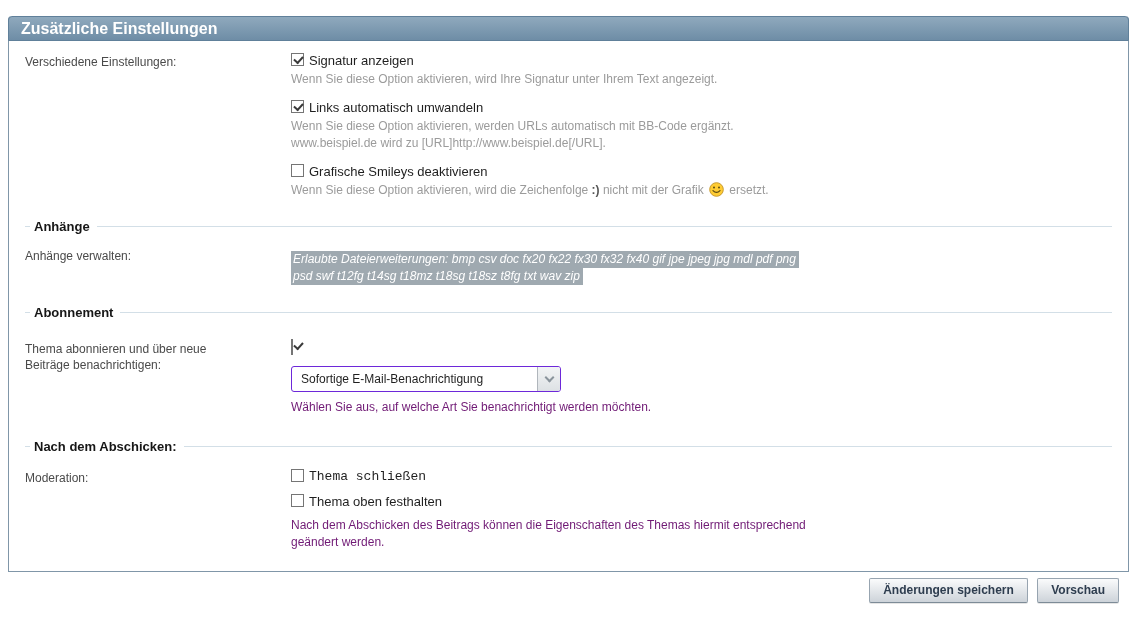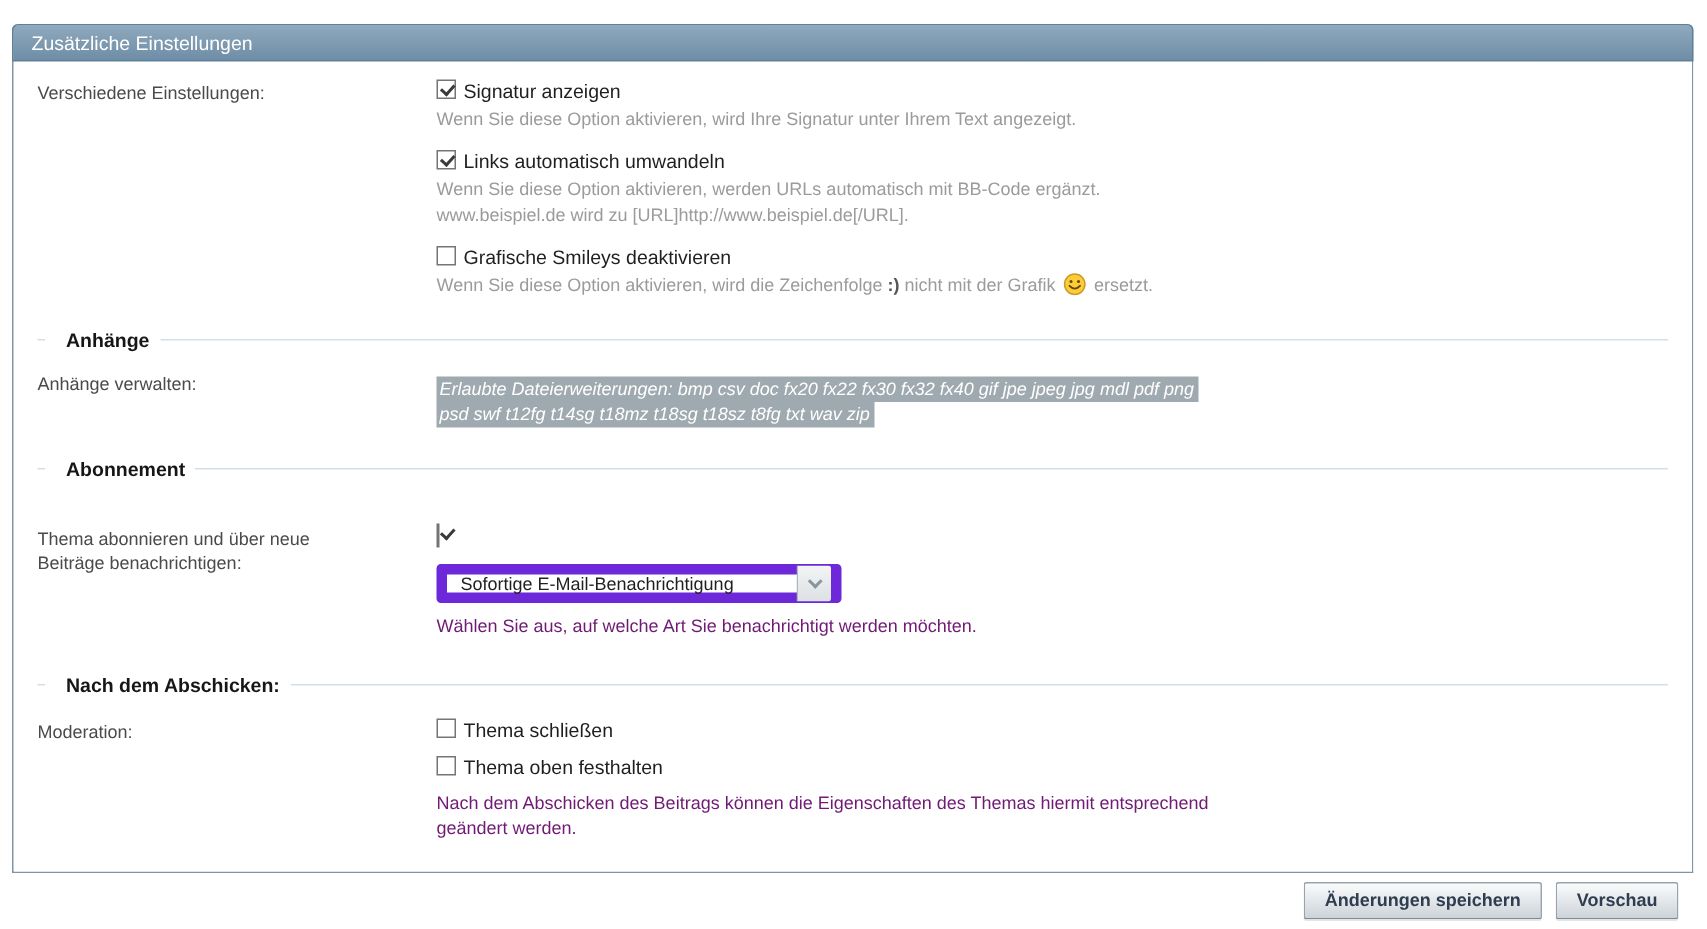--- a/index.html
+++ b/index.html
@@ -12,7 +12,7 @@
   .panel-header { height:25px; border-radius:4px 4px 0 0;
     background:linear-gradient(#8fa9bd,#6e8da6); border:1px solid #60809a; margin:-1px;
     display:flex; align-items:center; padding:0 12px; }
-  .panel-title { color:#ffffff; font-size:13px; }
+  .panel-title { color:#ffffff; font-size:16px;font-weight:bold; }
   .panel-body { padding:13px 16px 20px 16px; }
 
   

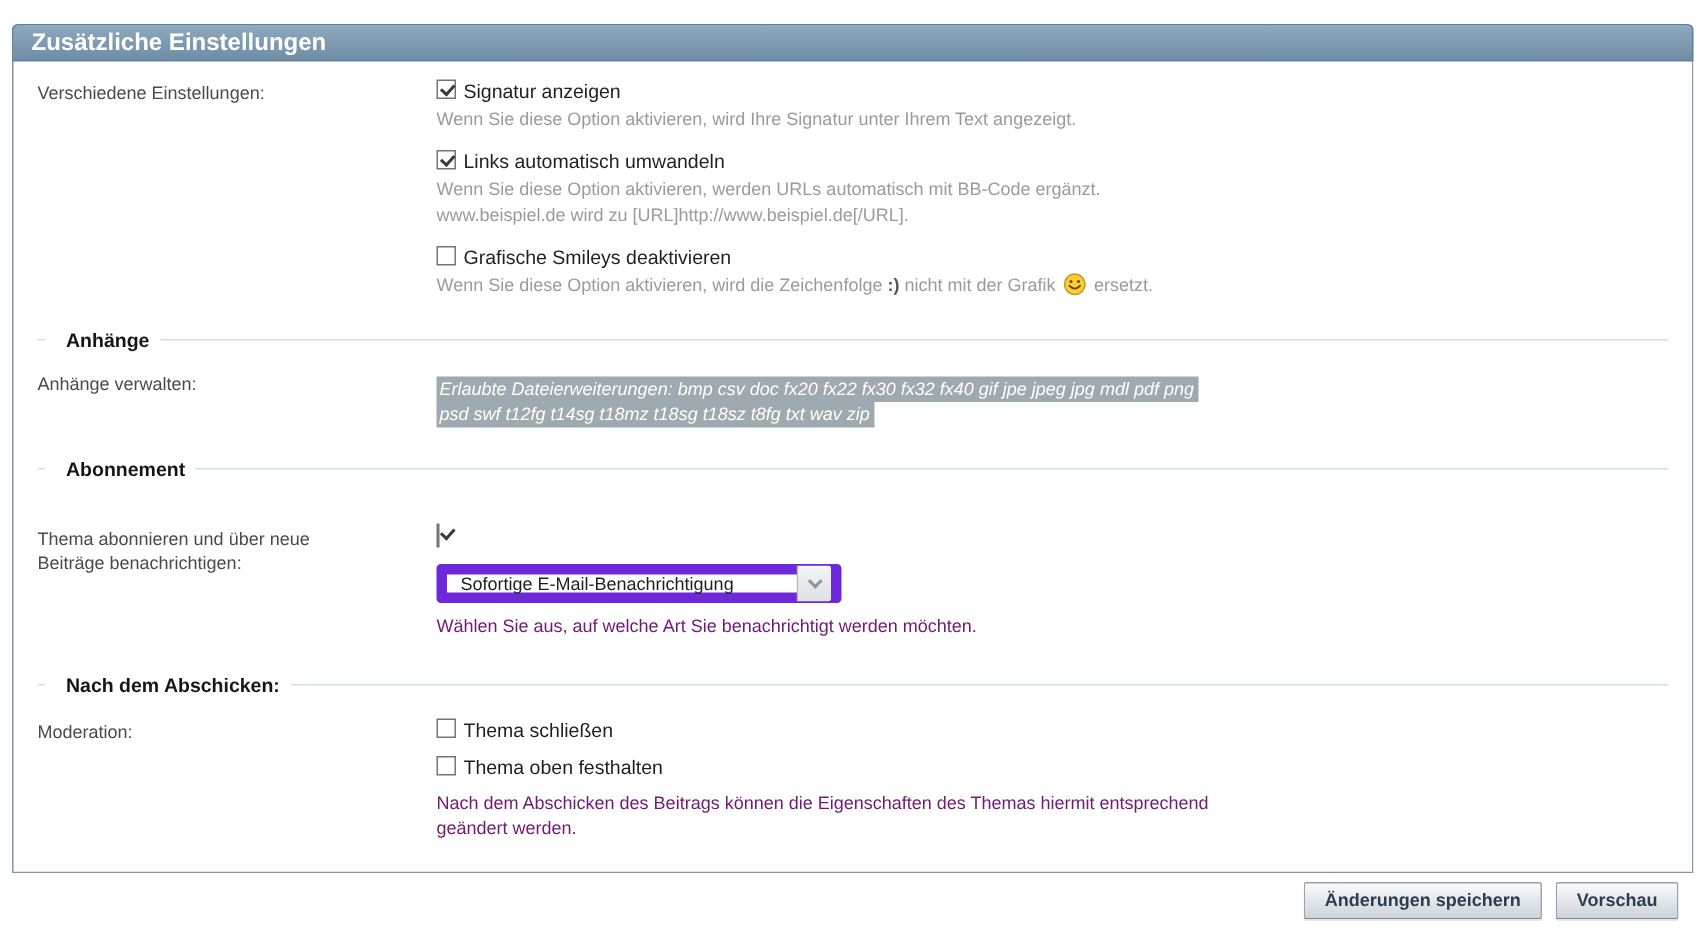--- a/index.html
+++ b/index.html
@@ -38,7 +38,7 @@
   .section-heading { display:flex; align-items:center; margin-top:20px; }
   .section-heading::before { content:""; width:5px; border-top:1px solid #d3dfe7; margin-right:4px; }
   .section-heading::after { content:""; flex:1; border-top:1px solid #d3dfe7; margin-left:7px; }
-  .section-title { font-size:13px; font-weight:bold; color:#161616;margin-left:10px; }
+  .section-title { font-size:13px; font-weight:bold; color:#161616; }
 
   
   .btn { display:inline-block; padding:4px 13px 5px 13px; cursor:pointer;

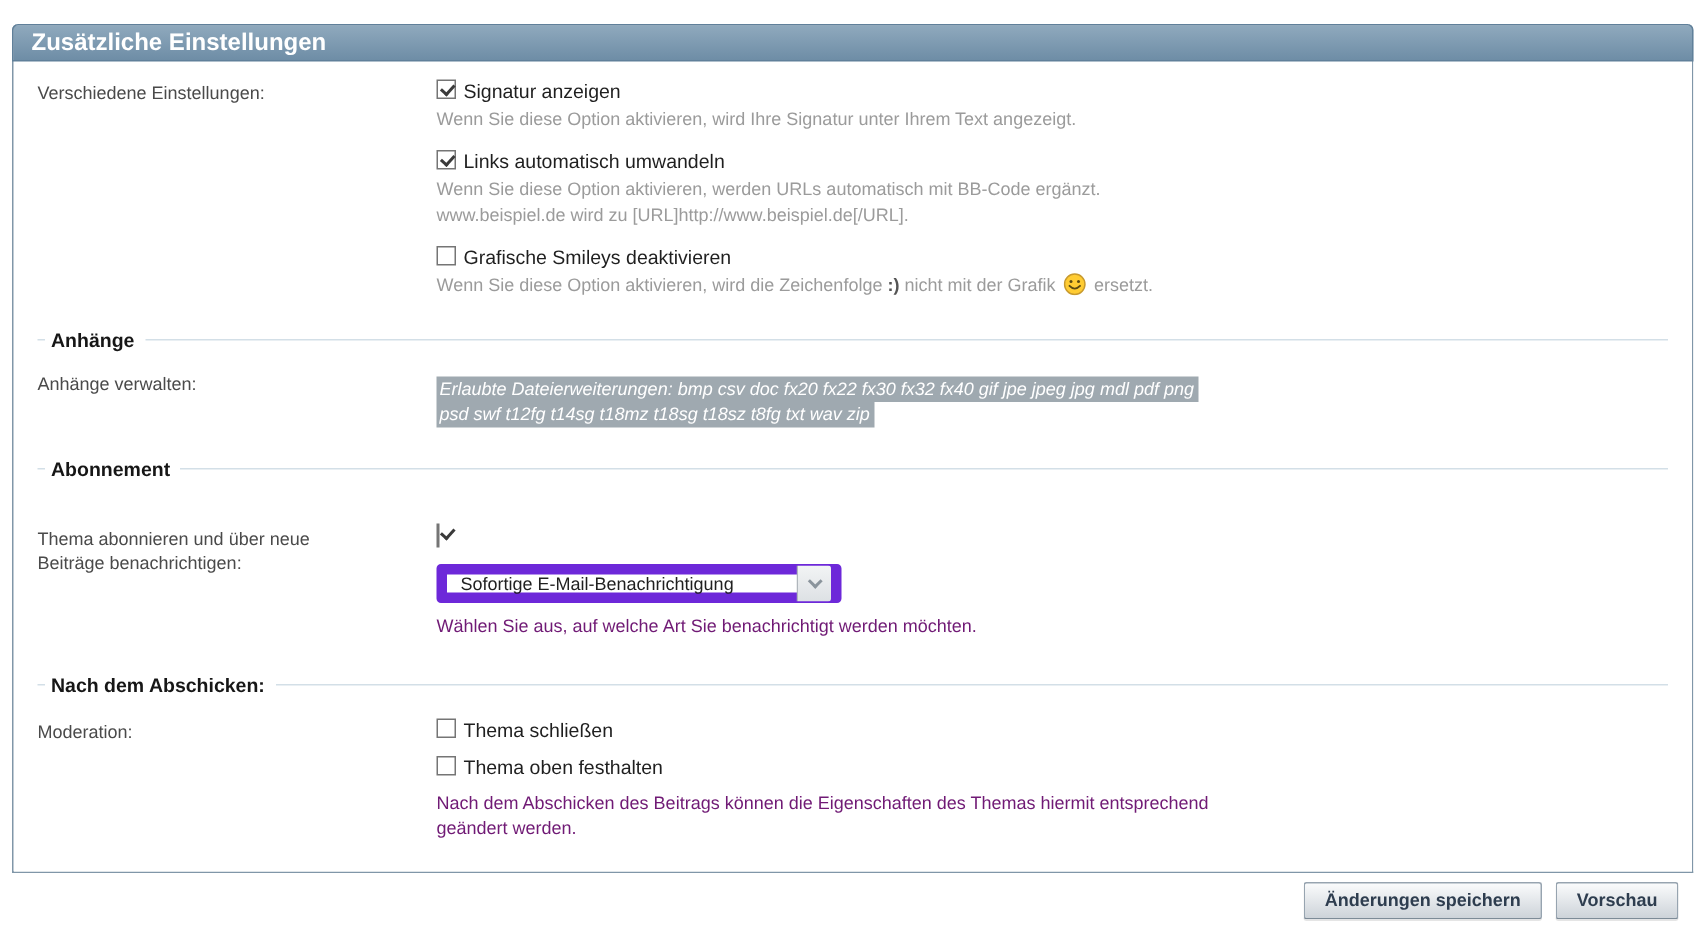--- a/index.html
+++ b/index.html
@@ -68,7 +68,7 @@
   
   .mt13 { margin-top:13px; }
   .mt15 { margin-top:15px; }
-  .mt16 { margin-top:30px; }
+  .mt16 { margin-top:20px; }
   .mt23 { margin-top:23px; }
   .desc-block { color:#701a75; line-height:17px; margin-top:8px; max-width:540px; }
   .sub-desc { margin-top:7px; }

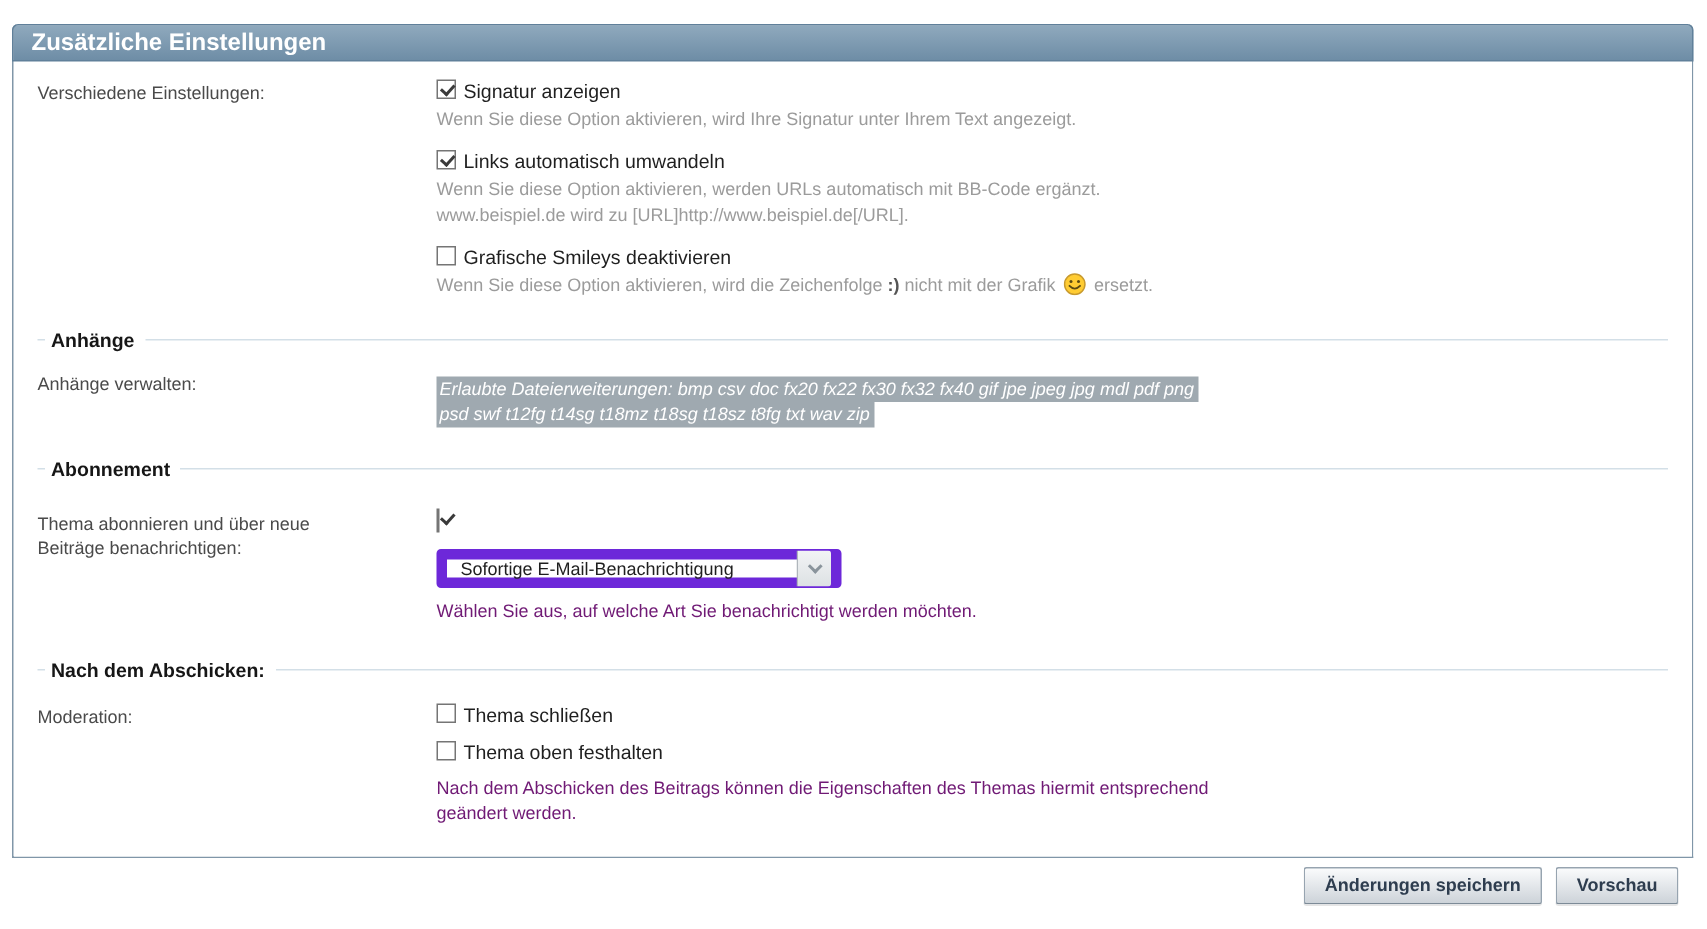--- a/index.html
+++ b/index.html
@@ -53,7 +53,7 @@
 
   
   .select { margin-top:12px; width:270px; height:26px; background:#ffffff;
-    border:7px solid #6d28d9; border-radius:3px; display:flex; align-items:center; cursor:pointer; }
+    border:1px solid #6d28d9; border-radius:3px; display:flex; align-items:center; cursor:pointer; }
   .select-value { flex:1; padding:0 9px; color:#1f1f1f; white-space:nowrap; overflow:hidden; }
   .select-arrow-box { width:23px; height:24px; border-left:1px solid #b0b6bc;
     background:linear-gradient(#f2f4f5,#dde1e4); border-radius:0 2px 2px 0;

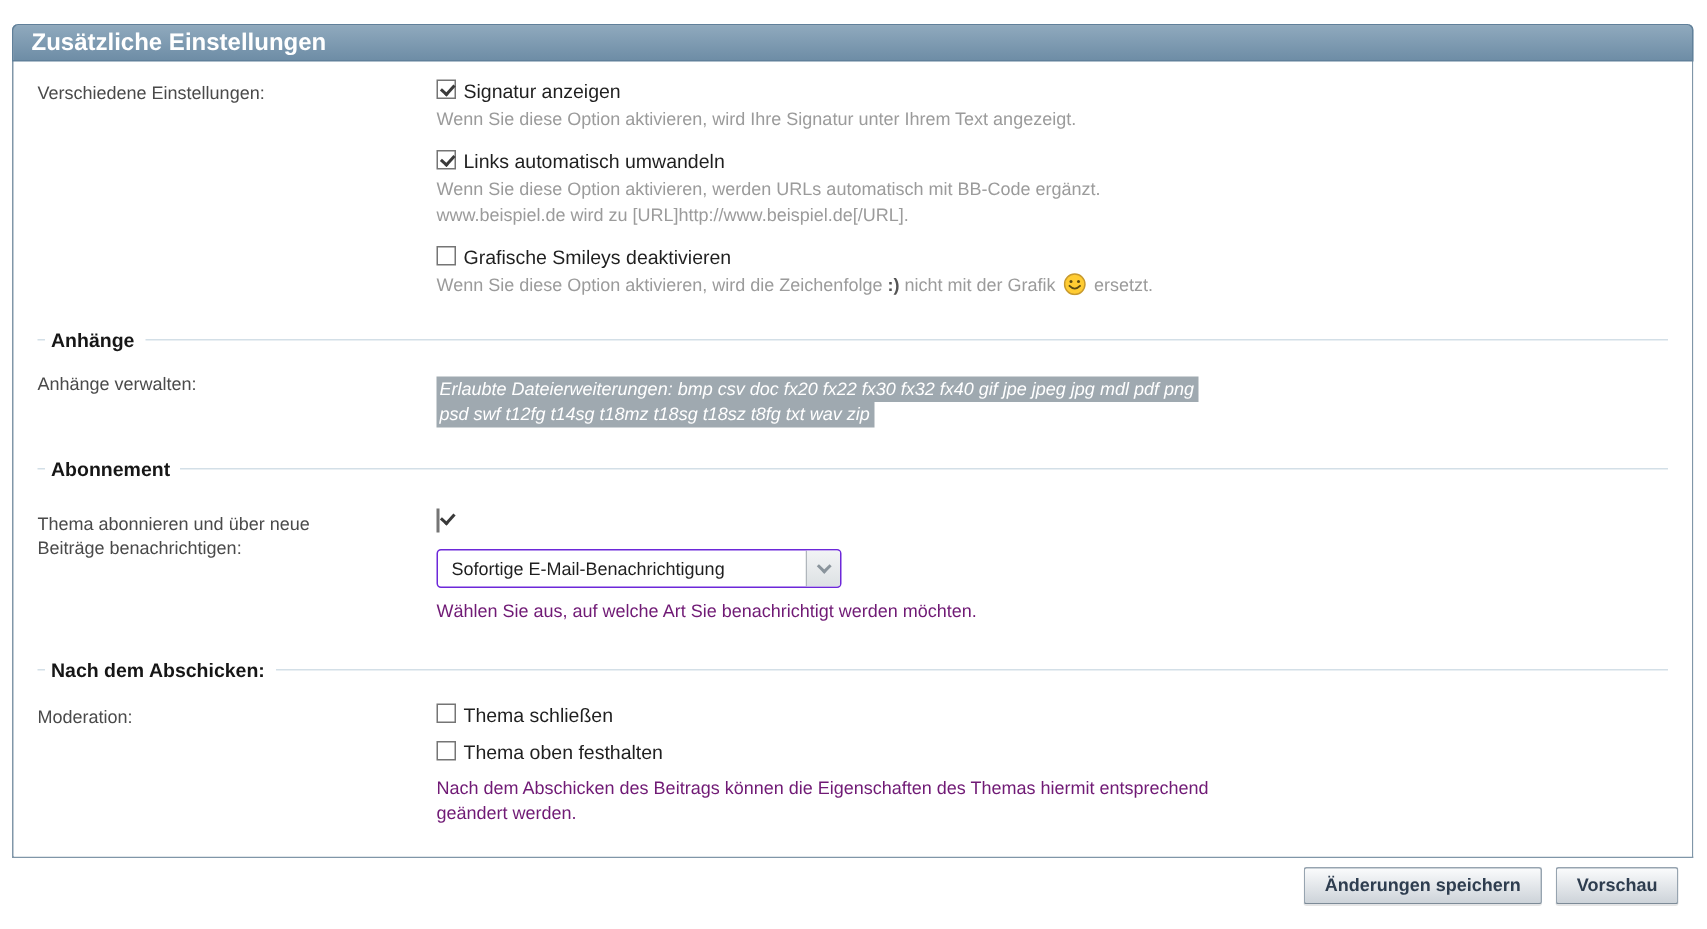--- a/index.html
+++ b/index.html
@@ -72,7 +72,7 @@
   .mt23 { margin-top:23px; }
   .desc-block { color:#701a75; line-height:17px; margin-top:8px; max-width:540px; }
   .sub-desc { margin-top:7px; }
-  .mod-opt { margin-bottom:10px; }
+  .mod-opt { margin-bottom:10px;font-family:Liberation Mono, monospace; }
 </style>
 </head>
 <body>

